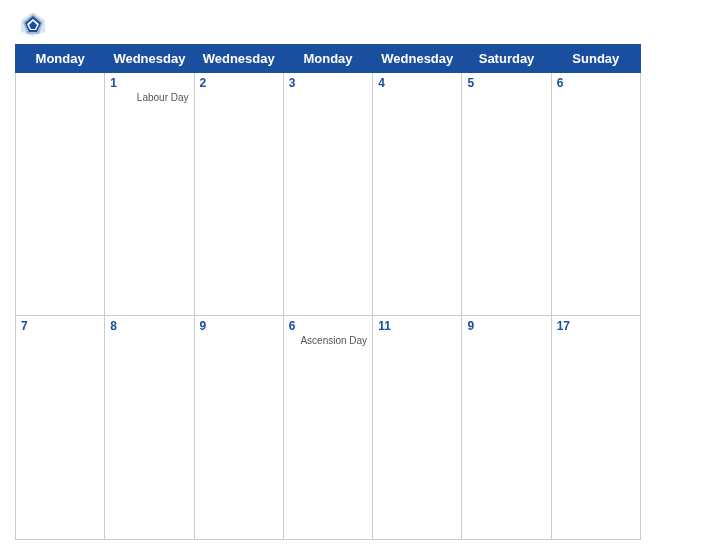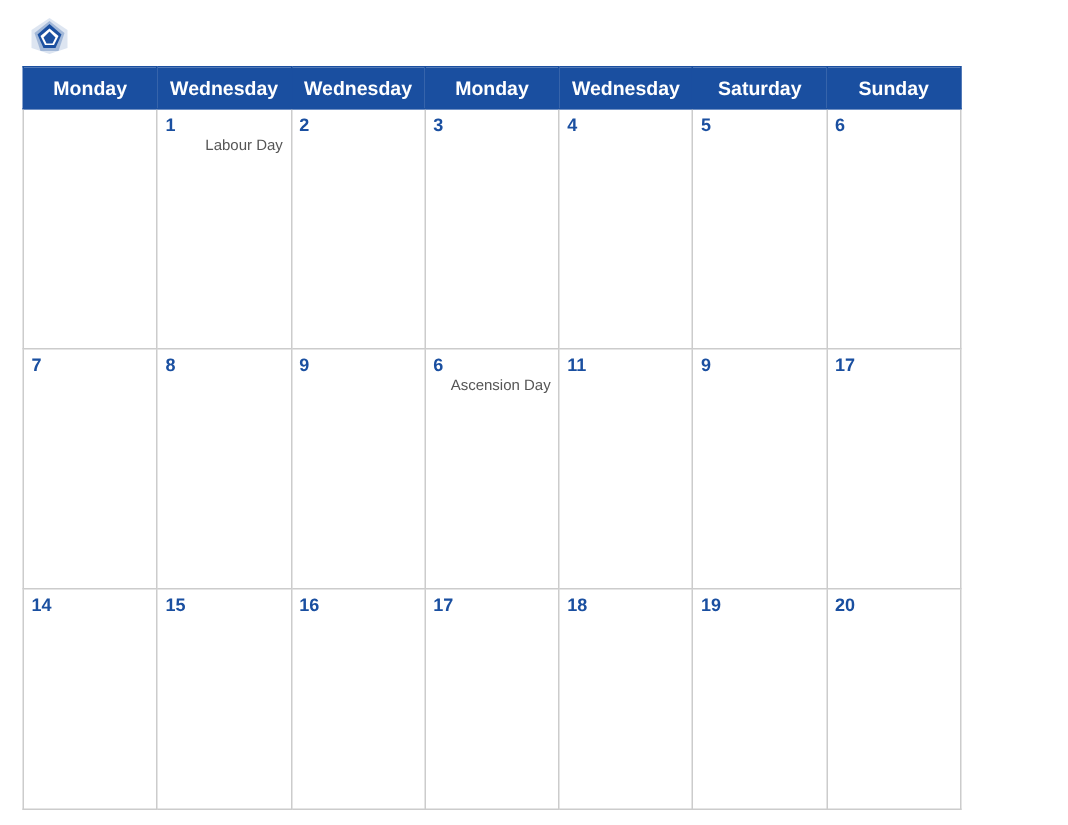--- a/index.html
+++ b/index.html
@@ -182,29 +182,6 @@
             <span class="day-num">17</span>
           </td>
         </tr>
-        <tr>
-          <td>
-            <span class="day-num">14</span>
-          </td>
-          <td>
-            <span class="day-num">15</span>
-          </td>
-          <td>
-            <span class="day-num">16</span>
-          </td>
-          <td>
-            <span class="day-num">17</span>
-          </td>
-          <td>
-            <span class="day-num">18</span>
-          </td>
-          <td>
-            <span class="day-num">19</span>
-          </td>
-          <td>
-            <span class="day-num">20</span>
-          </td>
-        </tr>
       </tbody>
   </table>
 </div>

